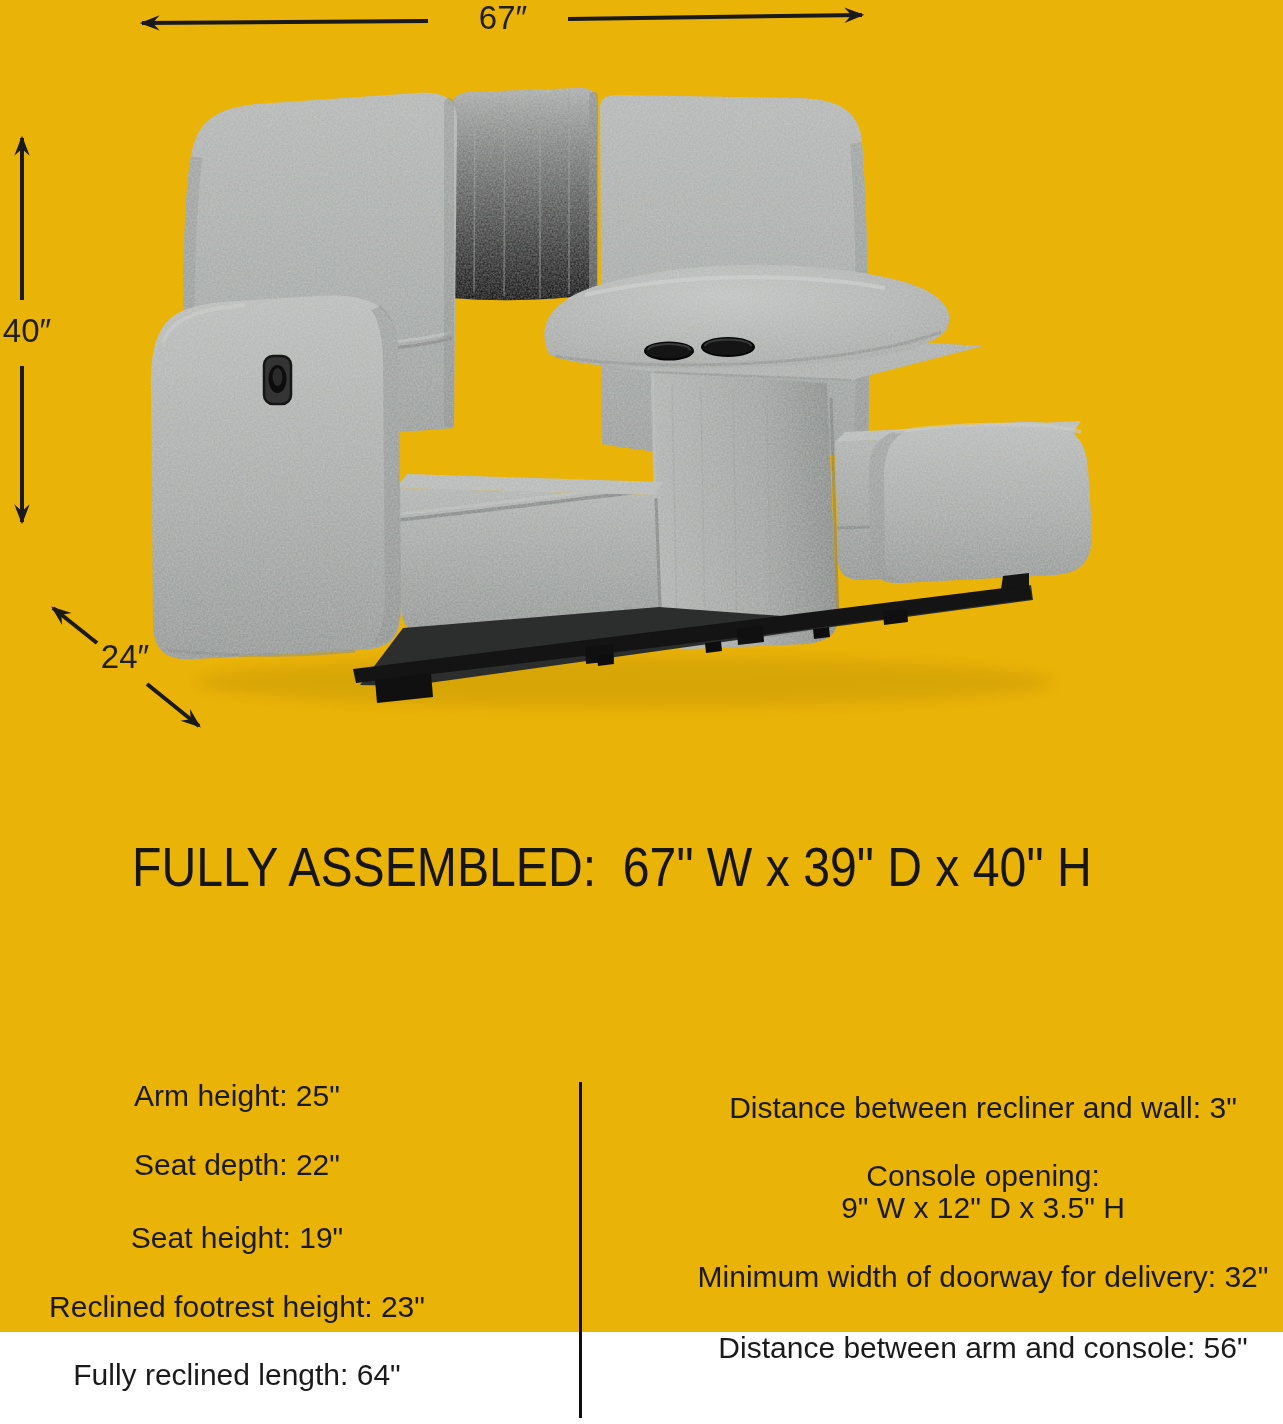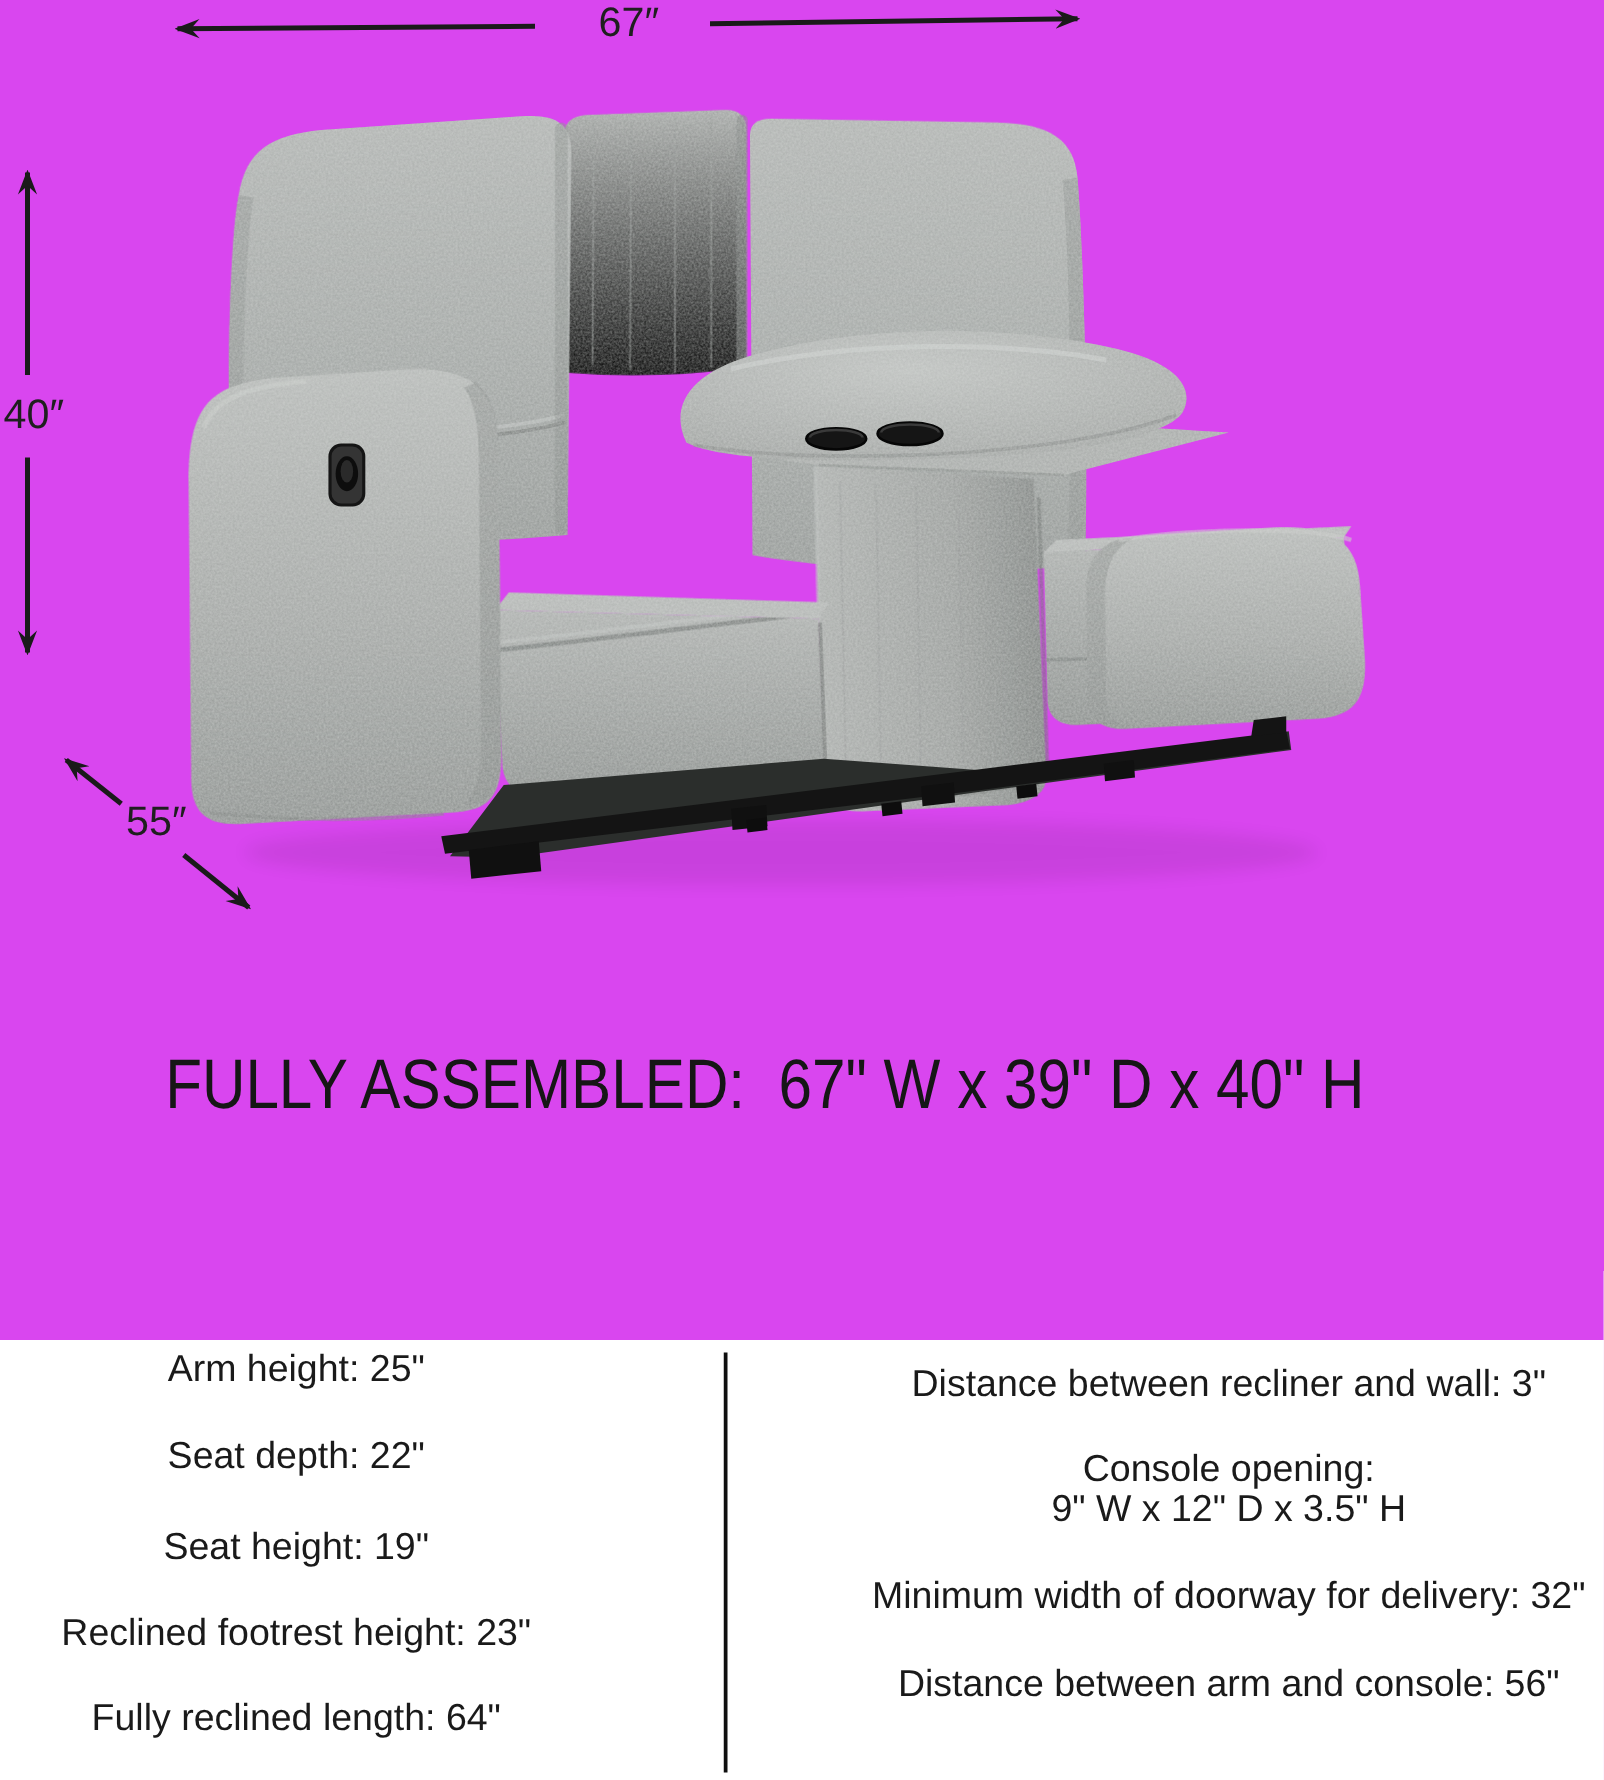--- a/index.html
+++ b/index.html
@@ -4,7 +4,7 @@
 <style>
   html,body { margin:0; padding:0; background:#ffffff; }
   body { width:1283px; height:1424px; font-family:"Liberation Sans", sans-serif; color:#1b1b1b; overflow:hidden; }
-  .page { position:relative; width:1283px; height:1072px; background:#d946ef; }
+  .page { position:relative; width:1283px; height:1332px; background:#eab308; }
 
   .figure { position:absolute; top:0; left:0; width:1283px; height:840px; }
   .figure svg { position:absolute; top:0; left:0; }

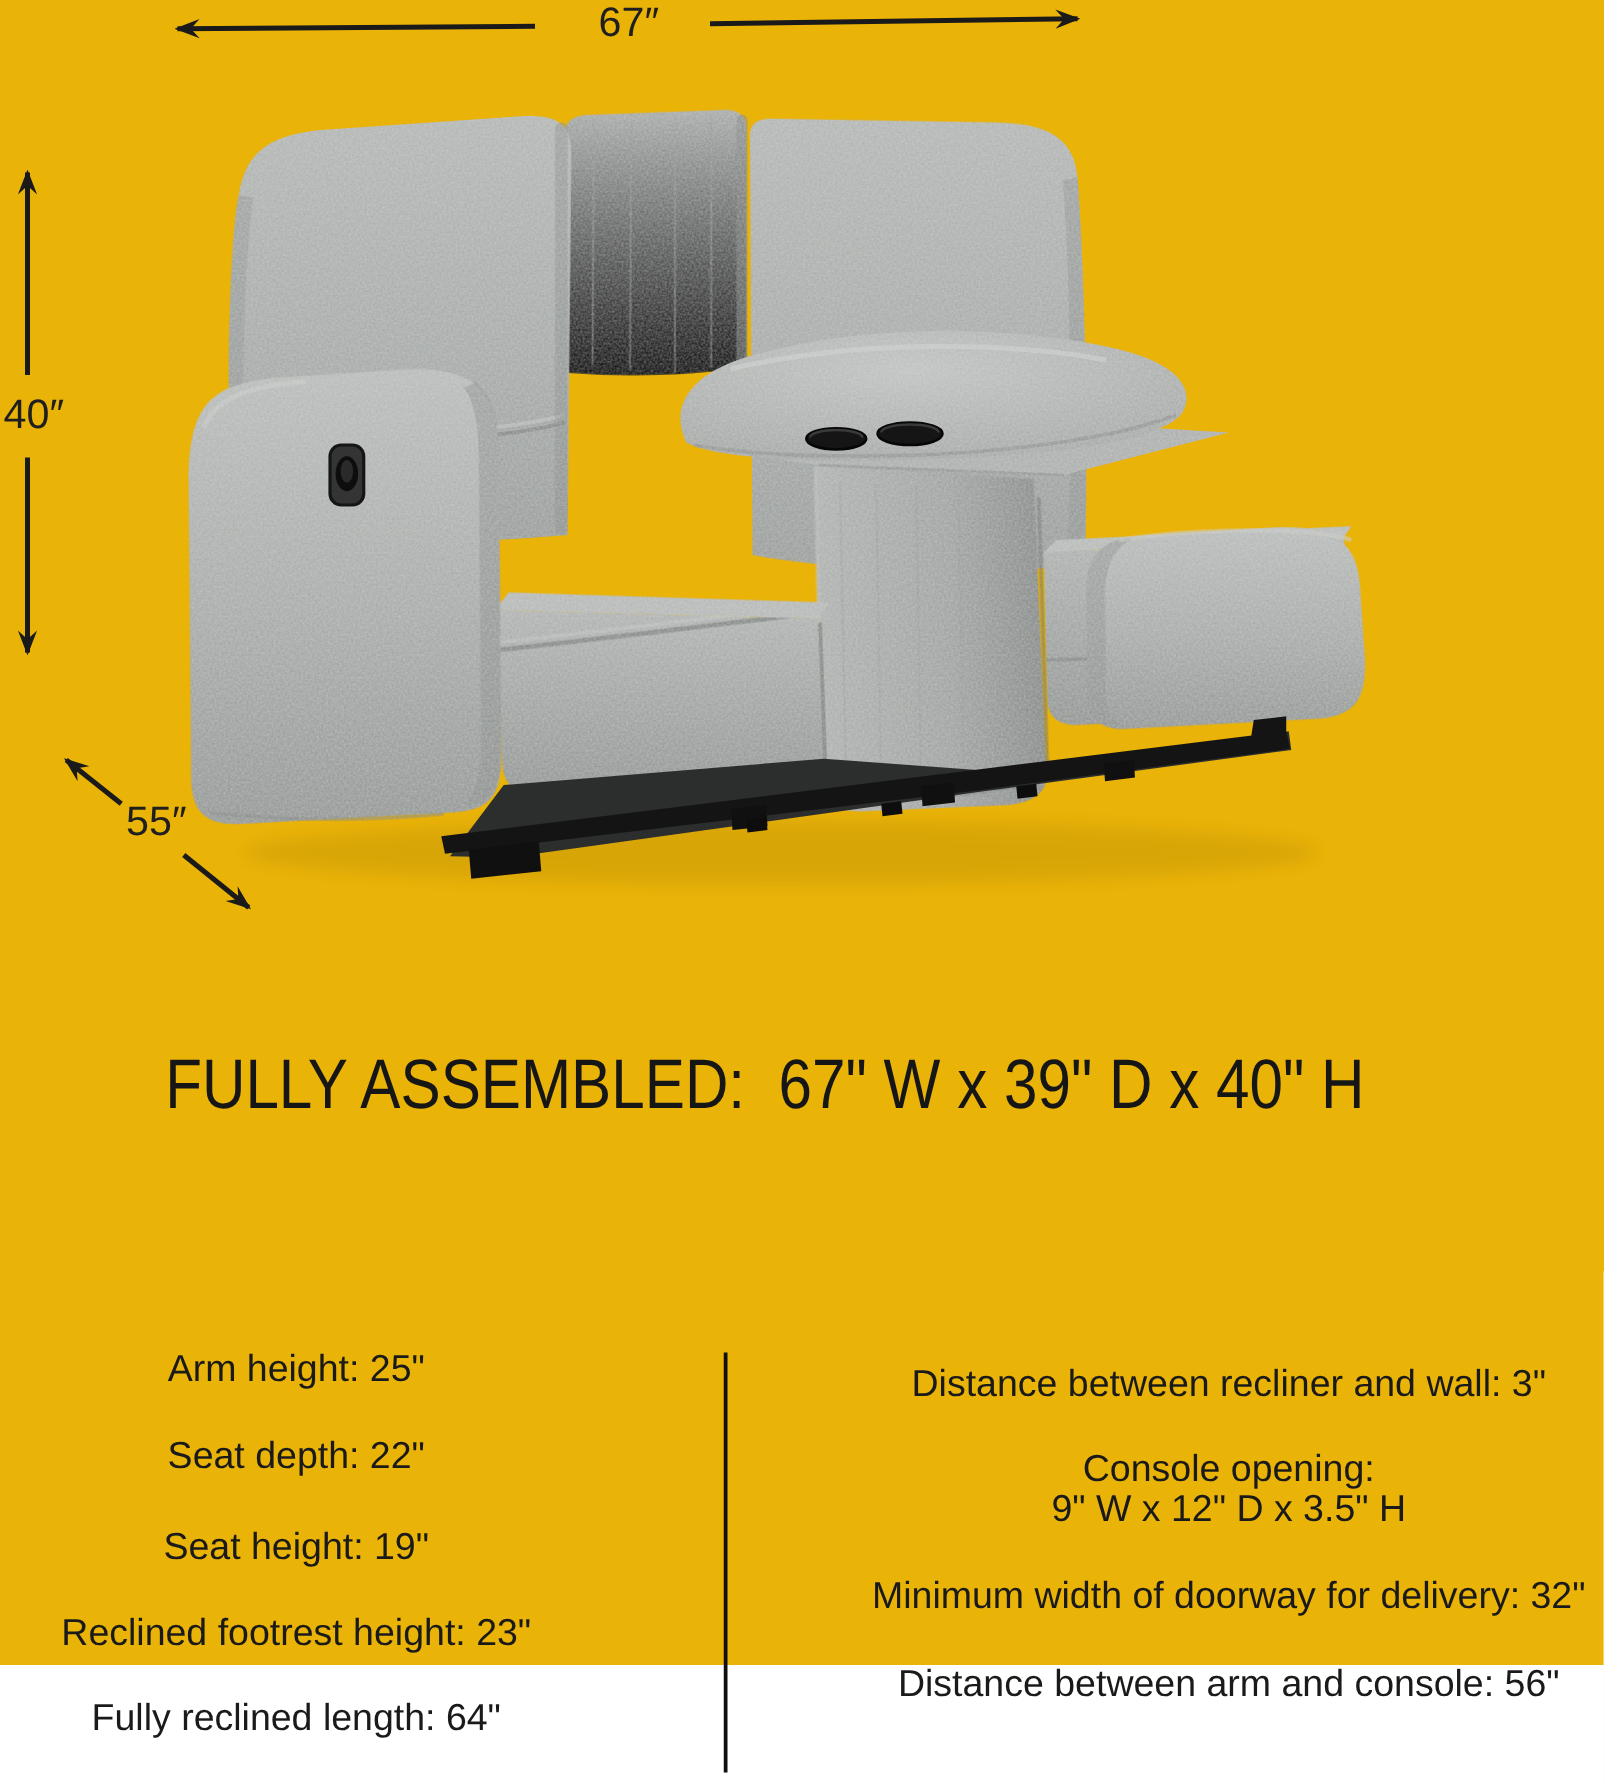--- a/index.html
+++ b/index.html
@@ -174,7 +174,7 @@
 
     <div class="dim-label width">67″</div>
     <div class="dim-label height">40″</div>
-    <div class="dim-label depth">55″</div>
+    <div class="dim-label depth">24″</div>
   </div>
 
   <div class="assembled">

